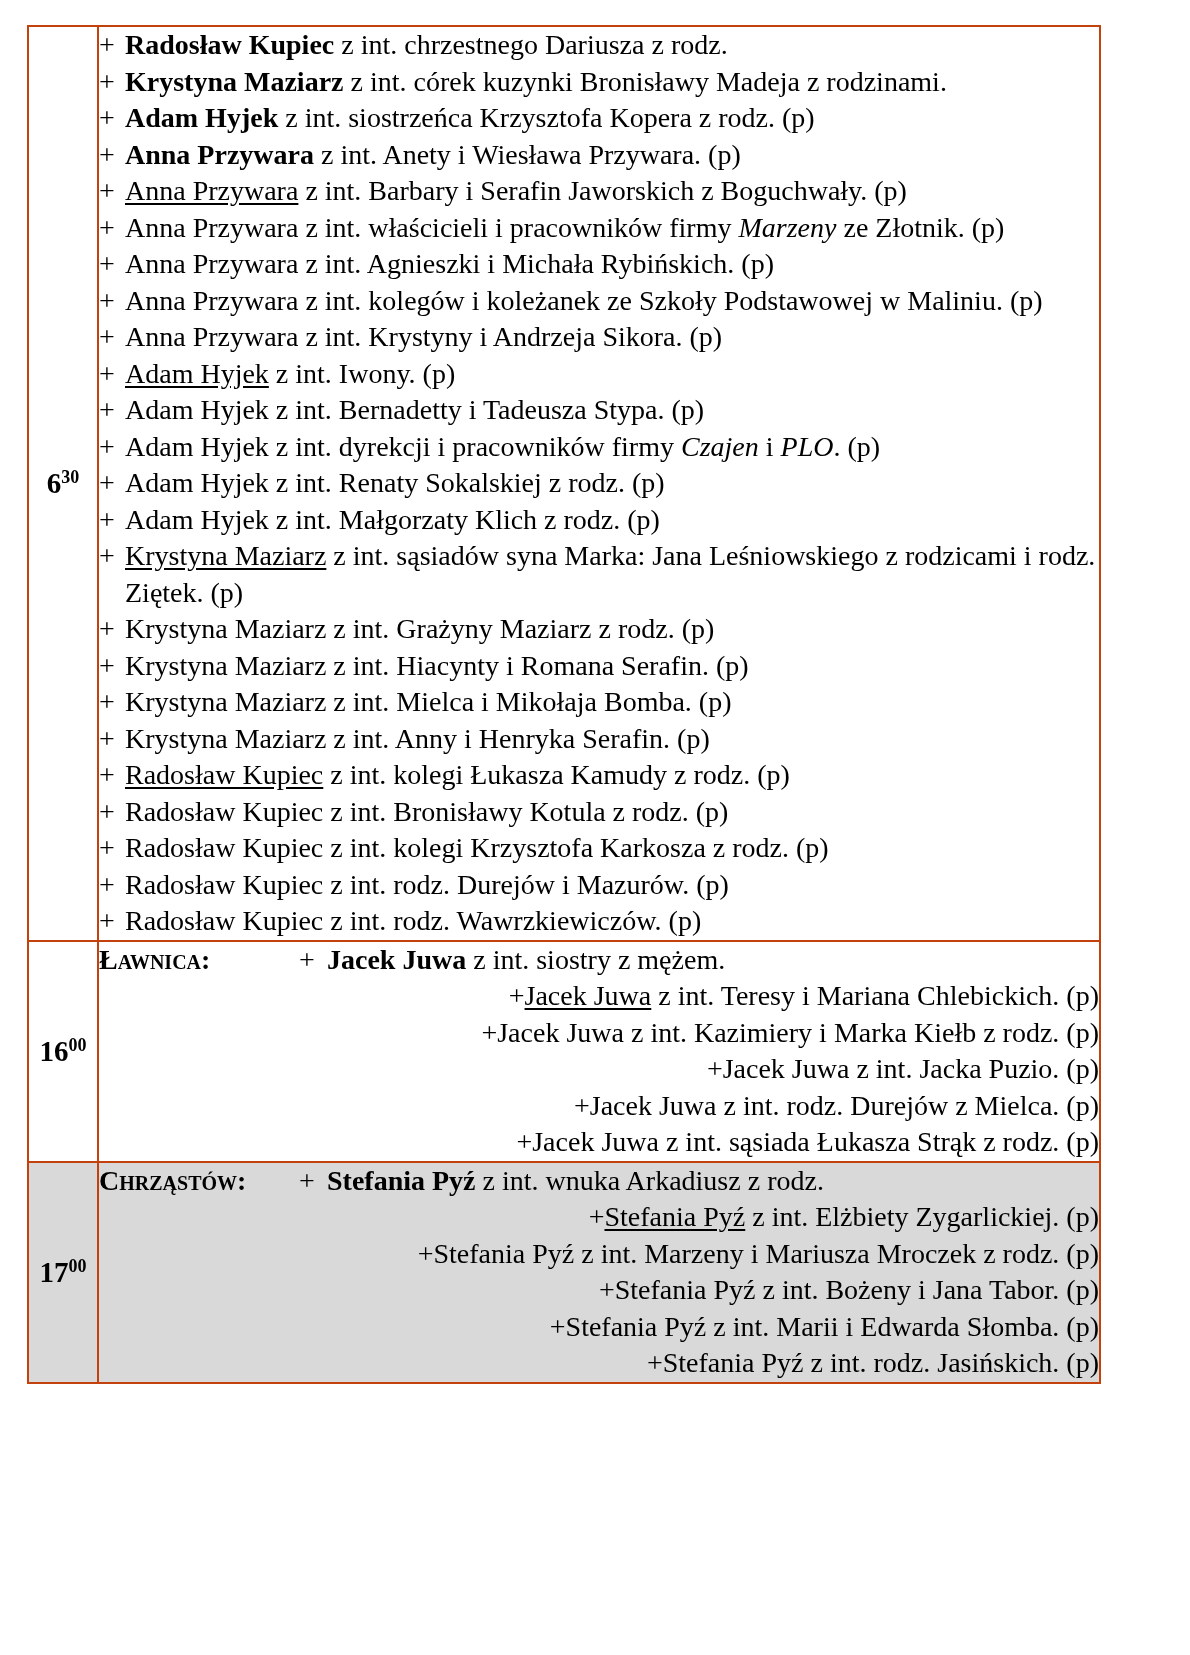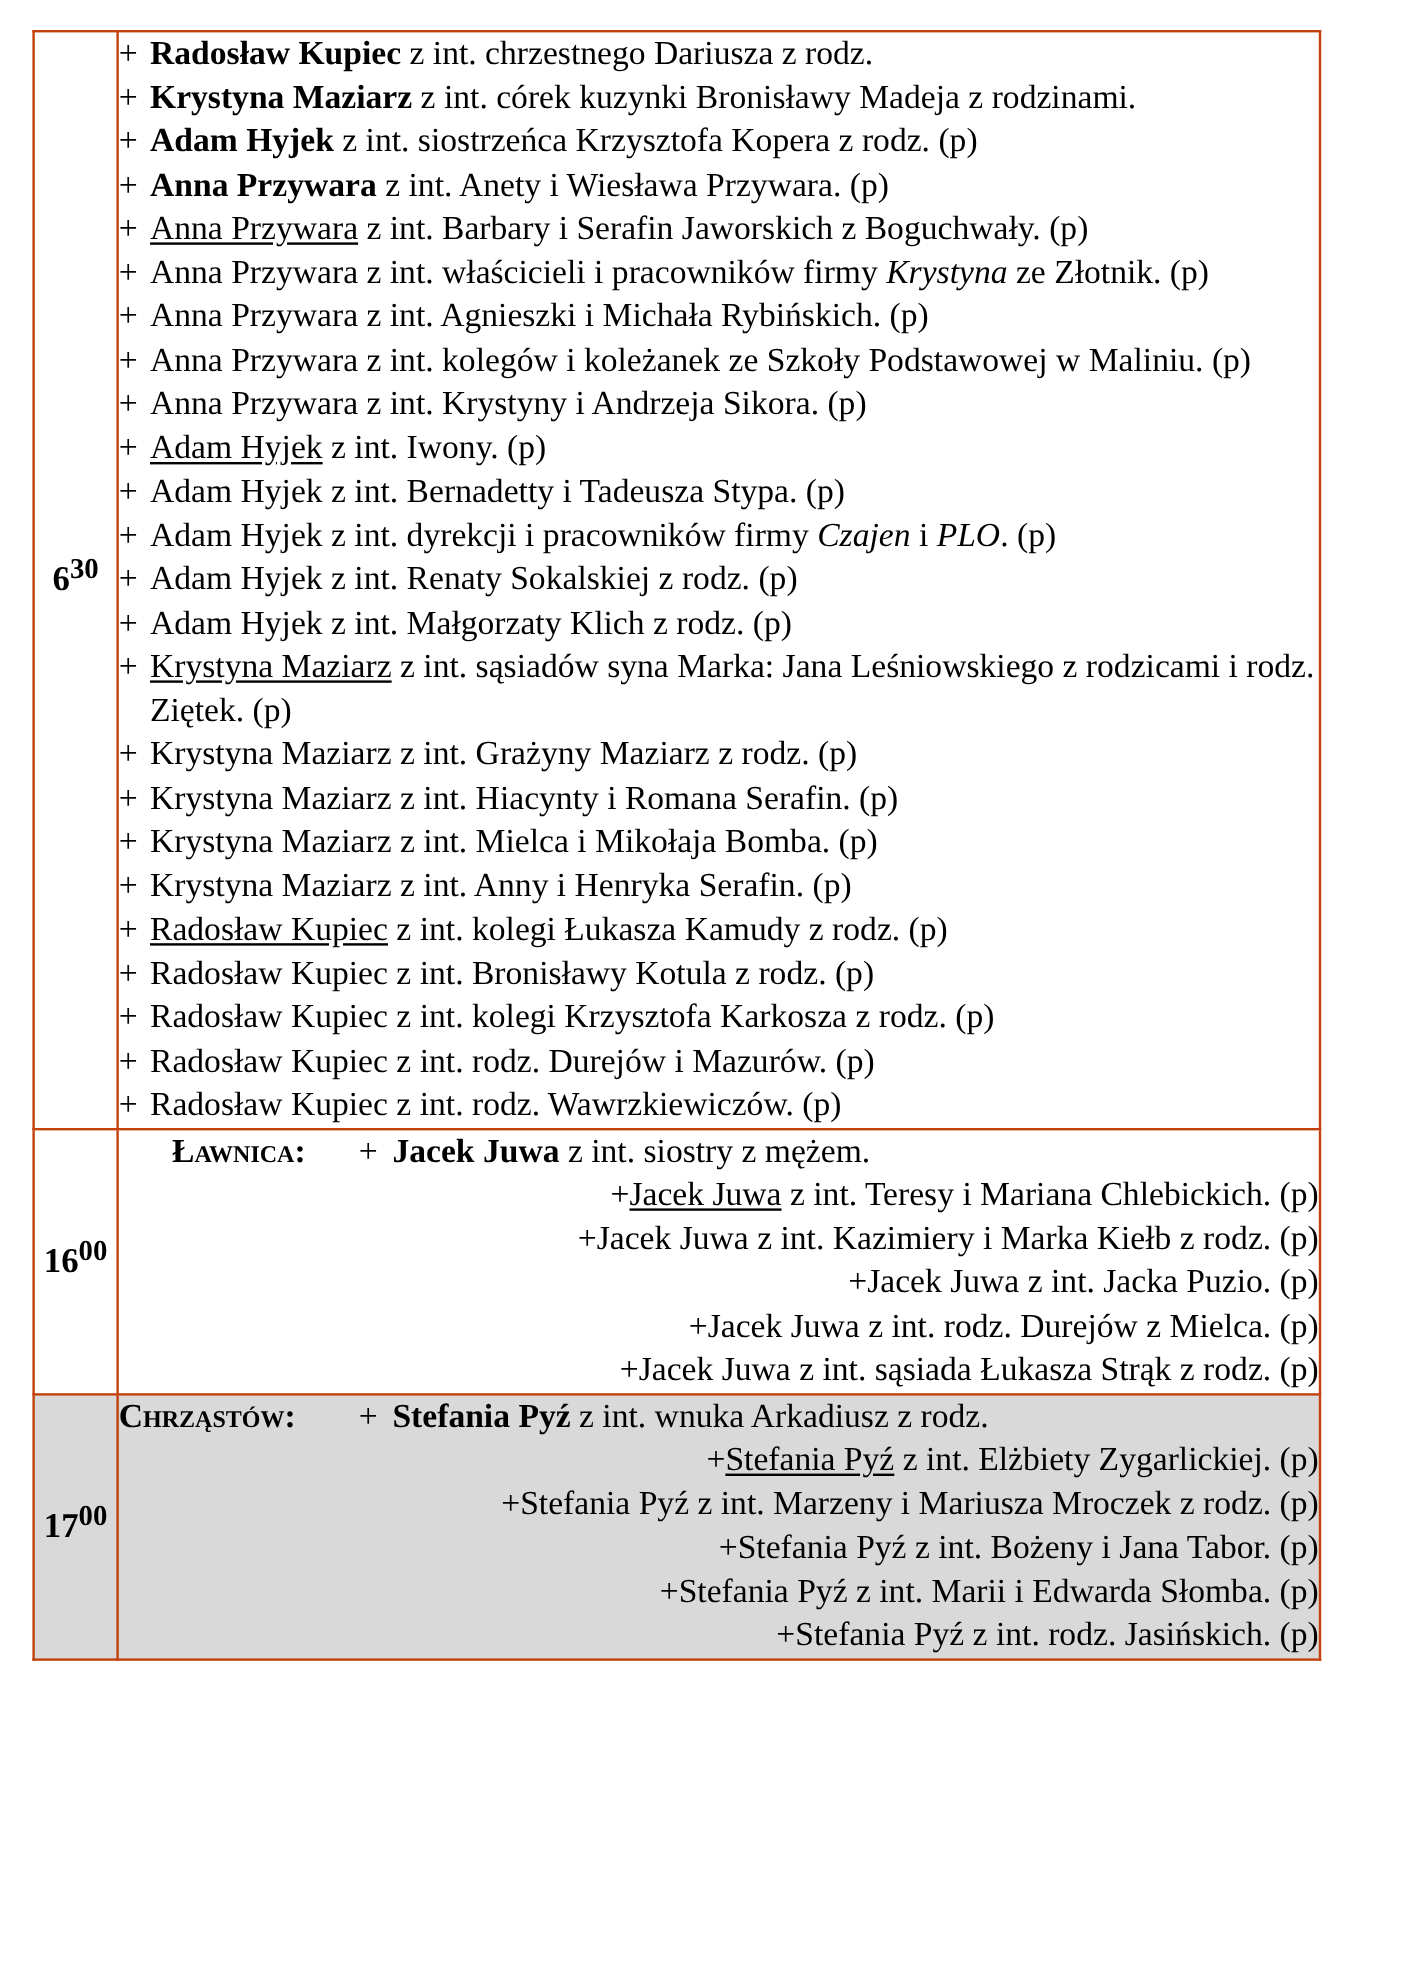--- a/index.html
+++ b/index.html
@@ -55,7 +55,7 @@
           <span class="entry"><span class="plus">+</span><b>Adam Hyjek</b><span> z int. siostrzeńca Krzysztofa Kopera z rodz. (p)</span></span>
           <span class="entry"><span class="plus">+</span><b>Anna Przywara</b><span> z int. Anety i Wiesława Przywara. (p)</span></span>
           <span class="entry"><span class="plus">+</span><u>Anna Przywara</u><span> z int. Barbary i Serafin Jaworskich z Boguchwały. (p)</span></span>
-          <span class="entry"><span class="plus">+</span><span>Anna Przywara</span><span> z int. właścicieli i pracowników firmy </span><i>Krystyna</i><span> ze Złotnik. (p)</span></span>
+          <span class="entry"><span class="plus">+</span><span>Anna Przywara</span><span> z int. właścicieli i pracowników firmy </span><i>Marzeny</i><span> ze Złotnik. (p)</span></span>
           <span class="entry"><span class="plus">+</span><span>Anna Przywara</span><span> z int. Agnieszki i Michała Rybińskich. (p)</span></span>
           <span class="entry"><span class="plus">+</span><span>Anna Przywara</span><span> z int. kolegów i koleżanek ze Szkoły Podstawowej w Maliniu. (p)</span></span>
           <span class="entry"><span class="plus">+</span><span>Anna Przywara</span><span> z int. Krystyny i Andrzeja Sikora. (p)</span></span>

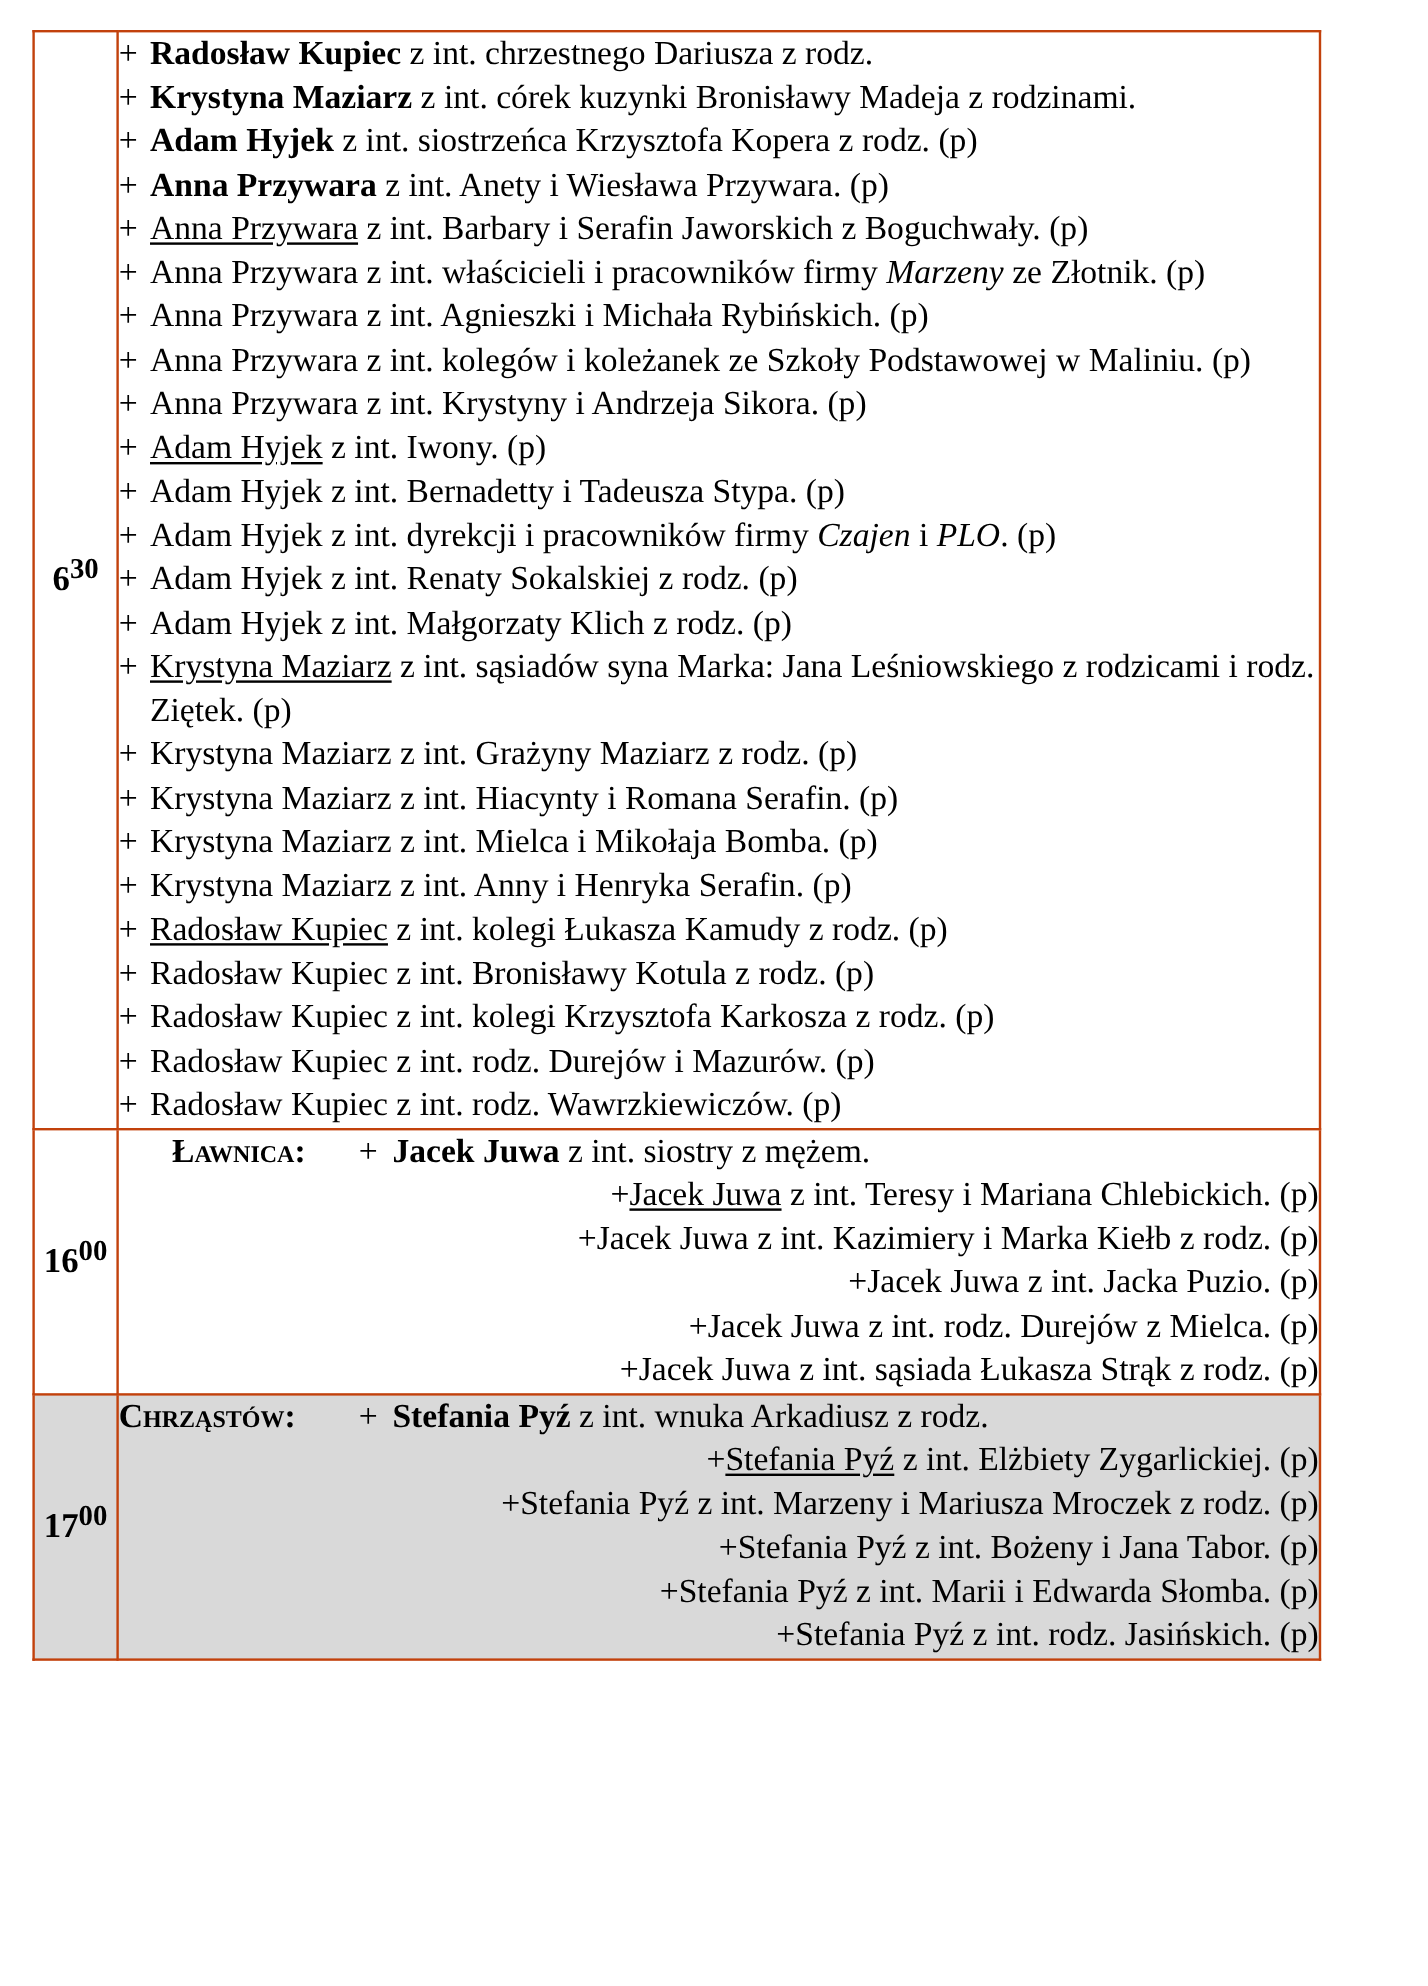--- a/index.html
+++ b/index.html
@@ -27,7 +27,7 @@
       font-size: 29px;
       white-space: nowrap;
     }
-    td.time sup { font-size: 24px; vertical-align: 10px; line-height: 0; }
+    td.time sup { font-size: 18px; vertical-align: 10px; line-height: 0; }
     td.content { padding: 0 4px 0 4px; }
     tr.shaded td { background: #d9d9d9; }
     .entry { display: block; padding-left: 26px; text-indent: -26px; }

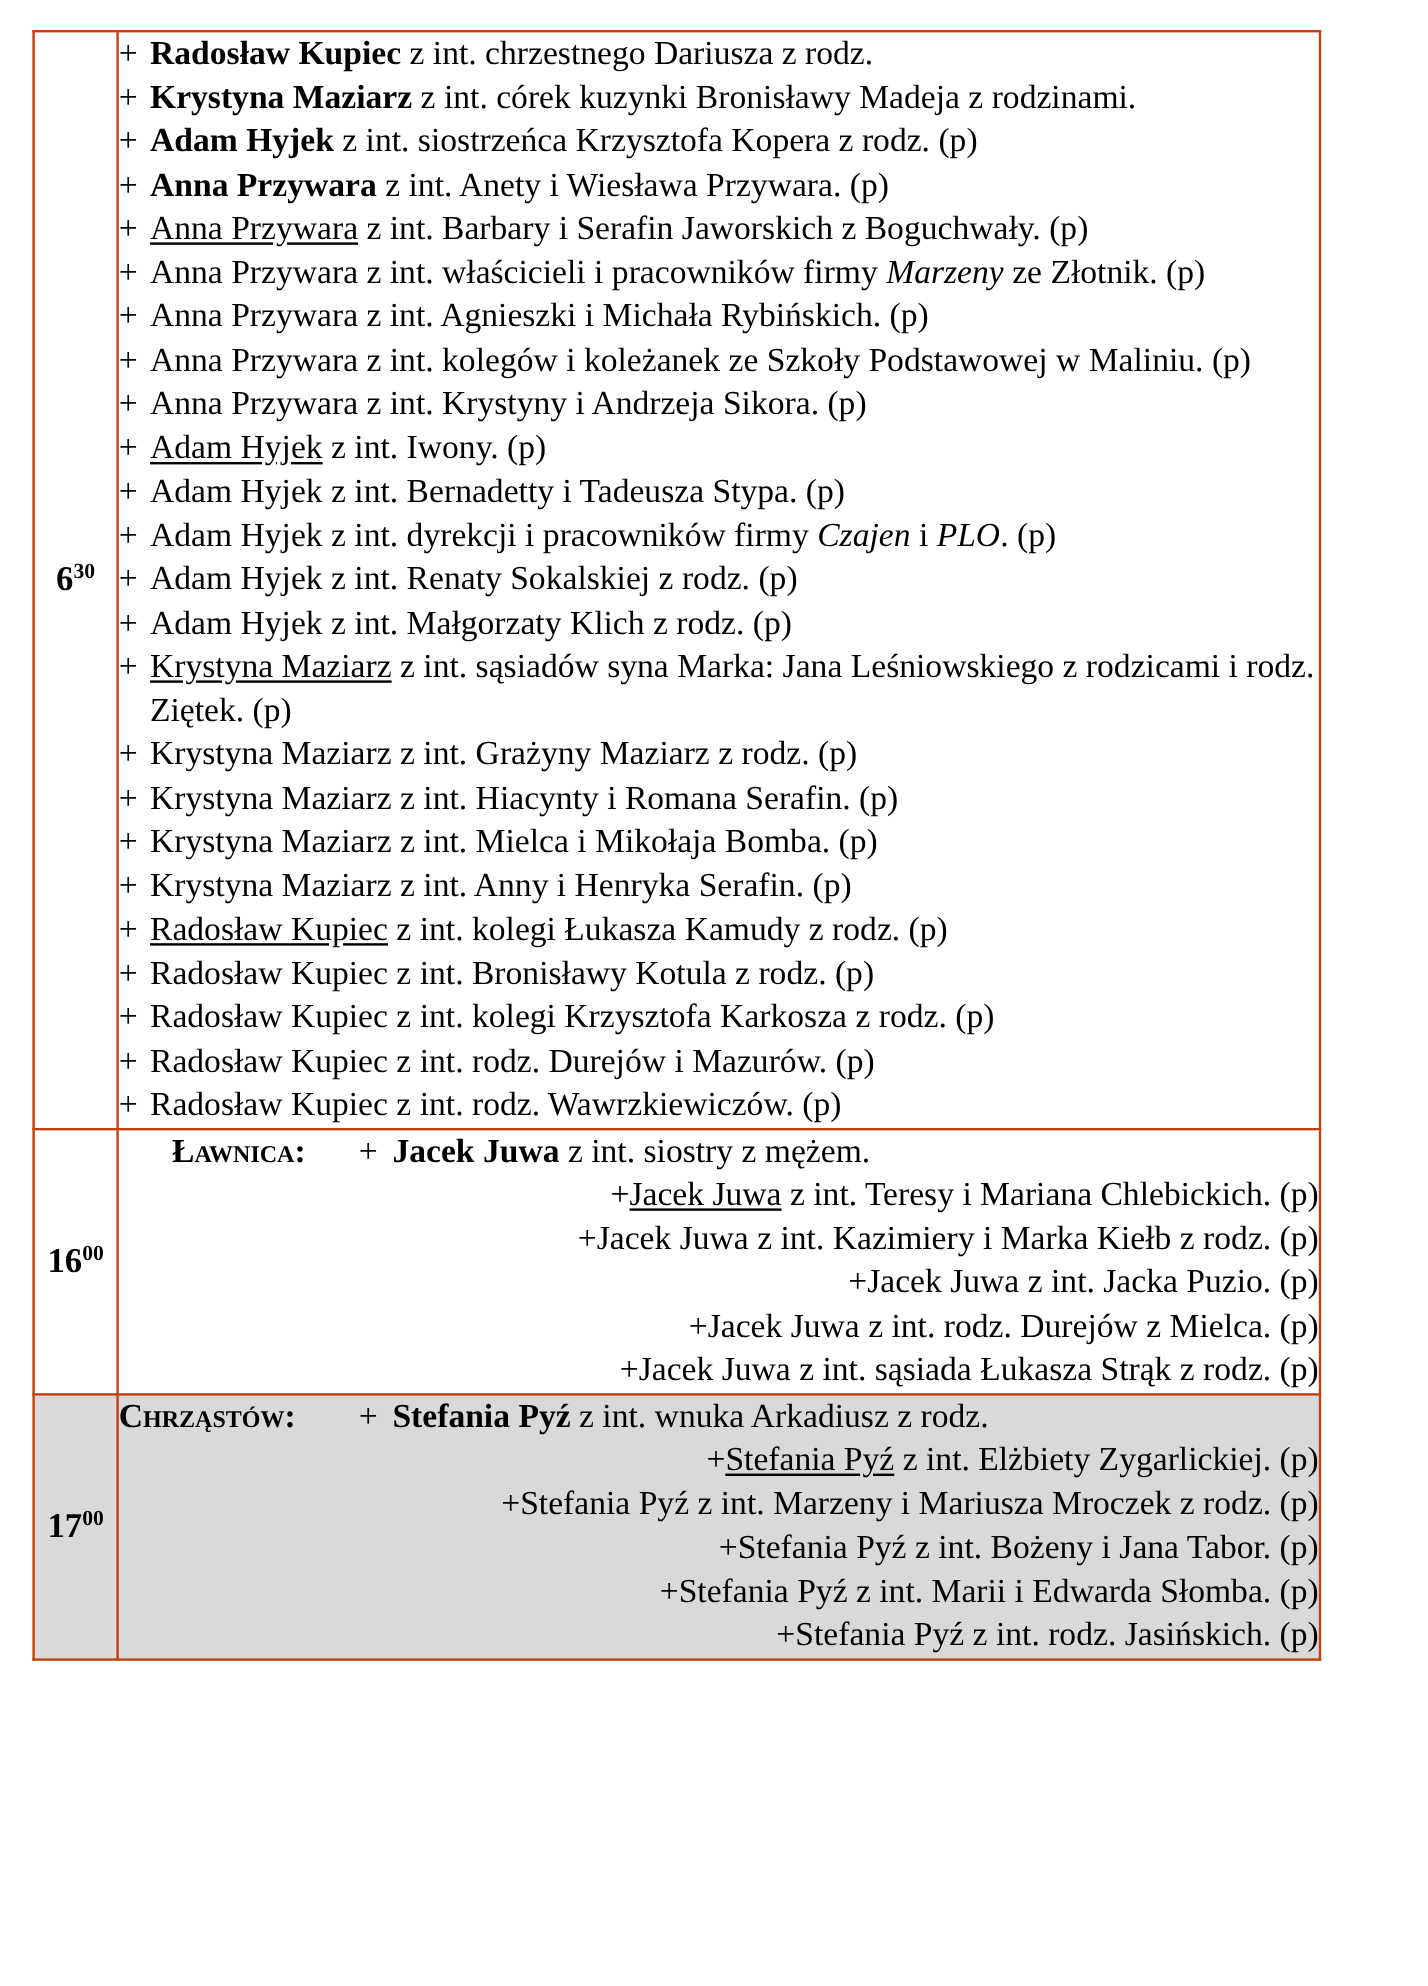--- a/index.html
+++ b/index.html
@@ -36,7 +36,7 @@
     .sub-plus { display: inline-block; width: 28px; }
     .loc-line { display: block; }
     .loc { font-weight: bold; font-variant: small-caps; display: inline-block; }
-    .loc.l1 { width: 200px; text-align: center; }
+    .loc.l1 { width: 200px; }
     .loc.l2 { width: 200px; }
     b { font-weight: bold; }
     u { text-decoration: underline; text-underline-offset: 3px; }

